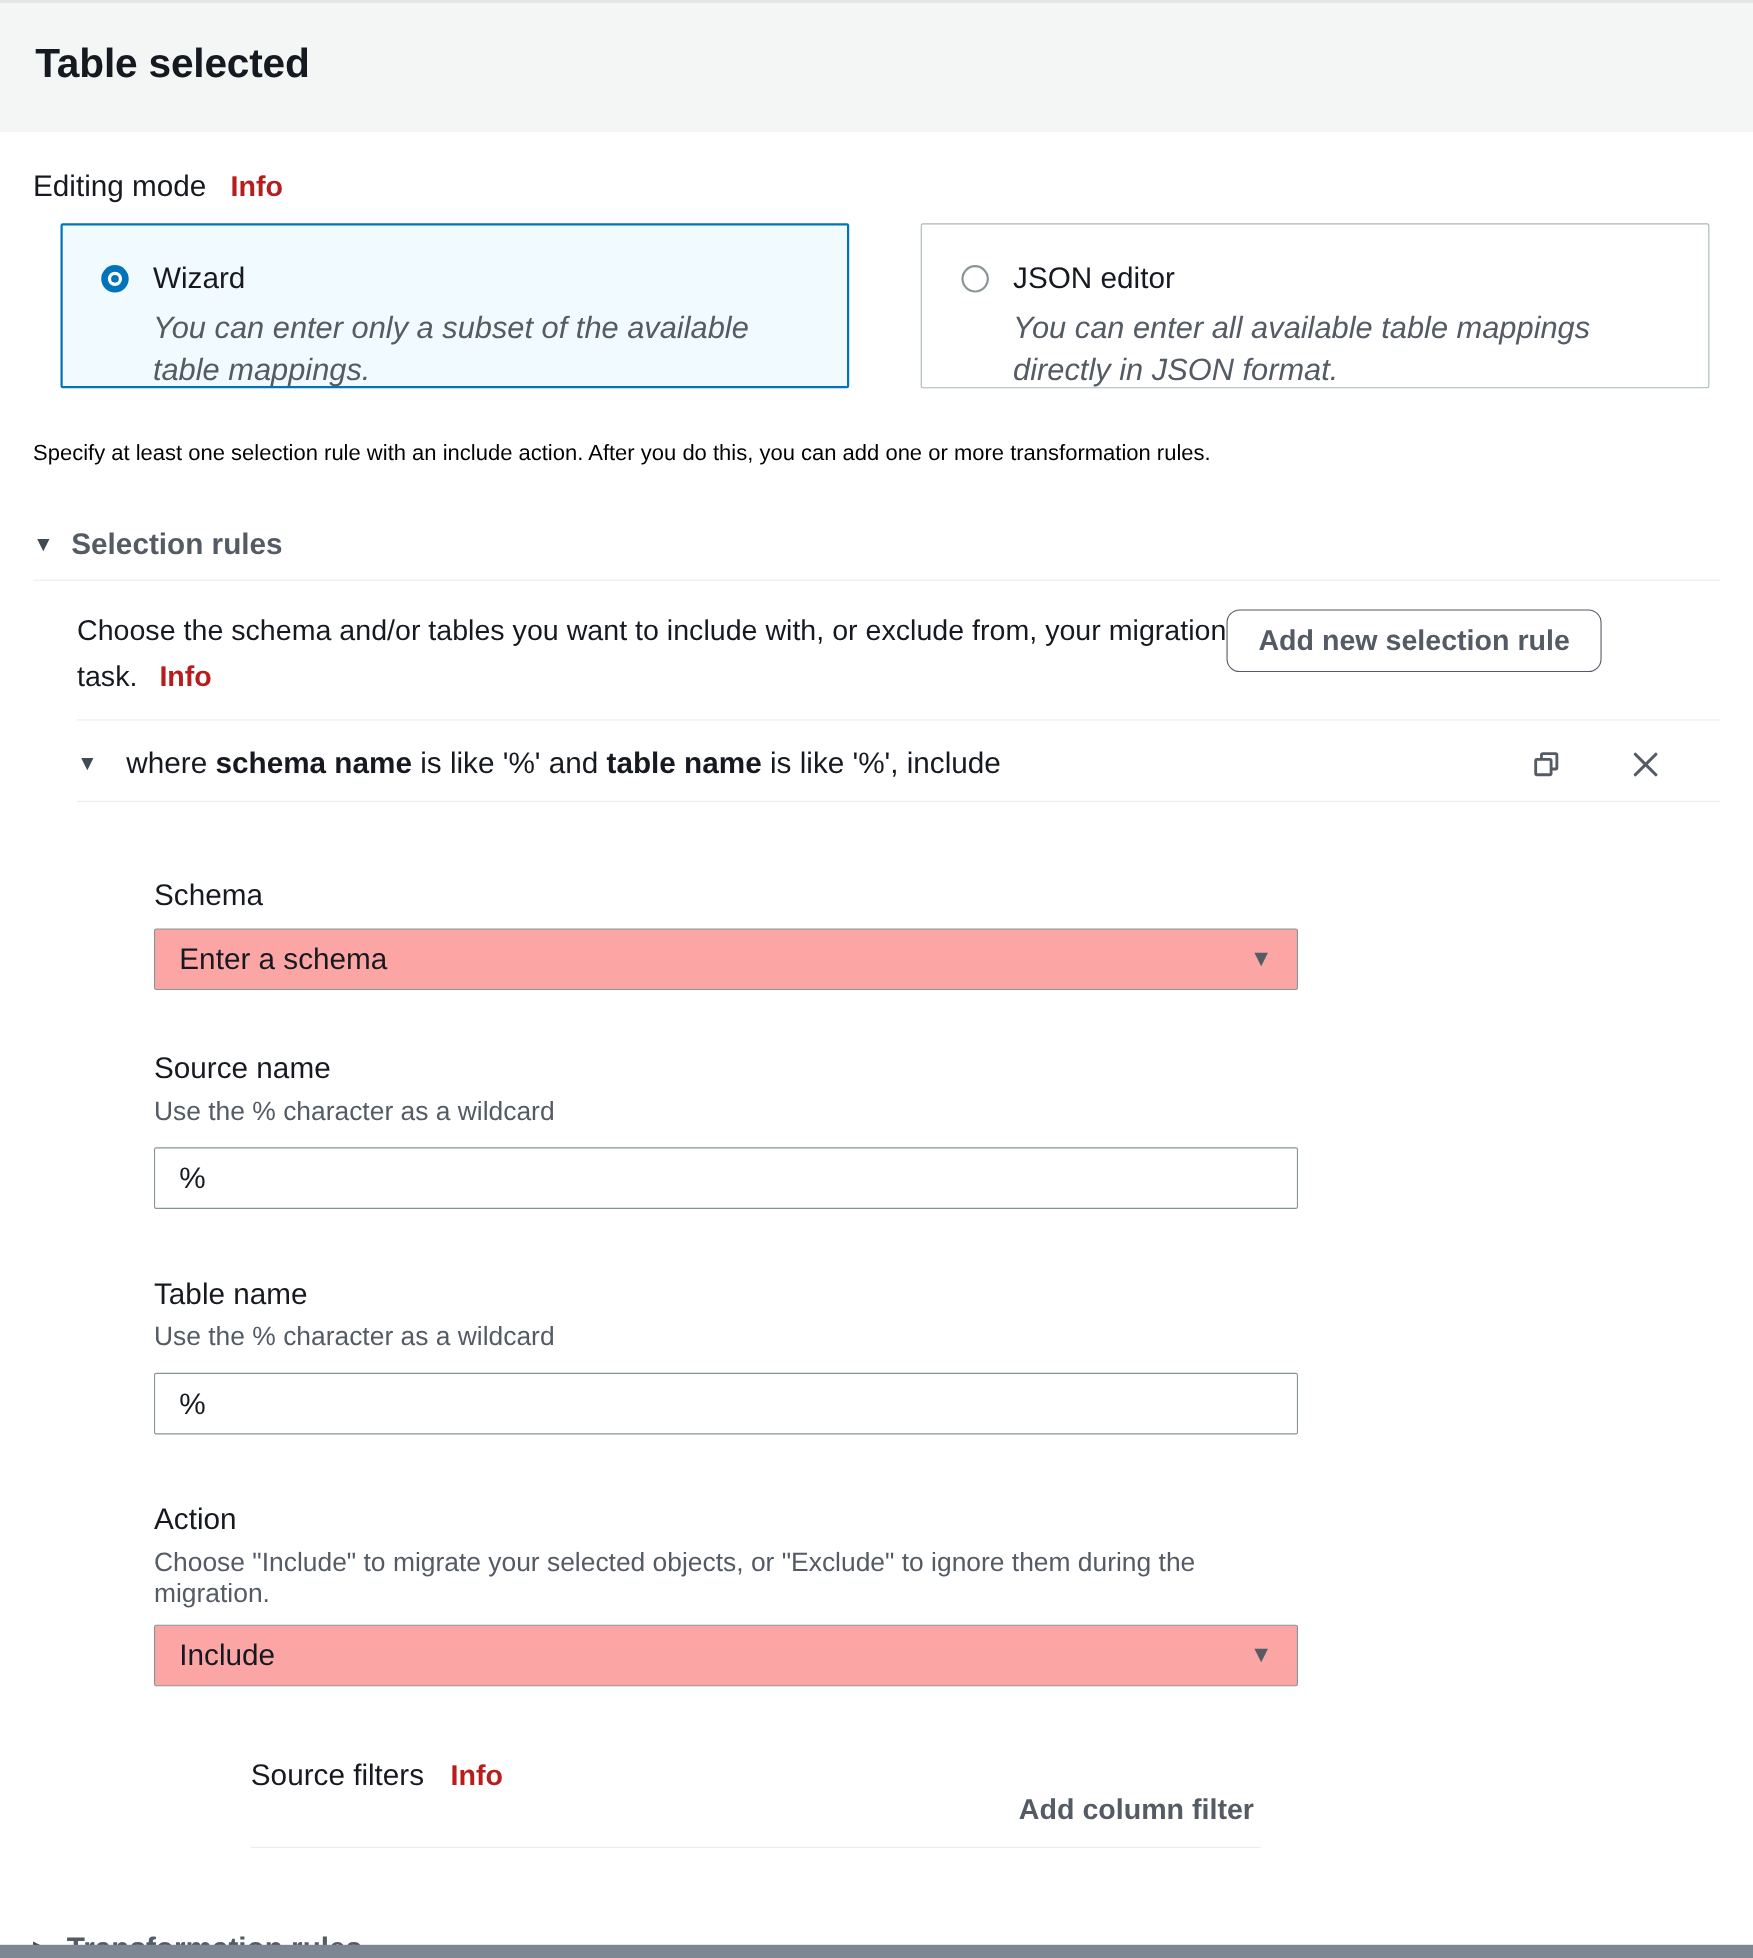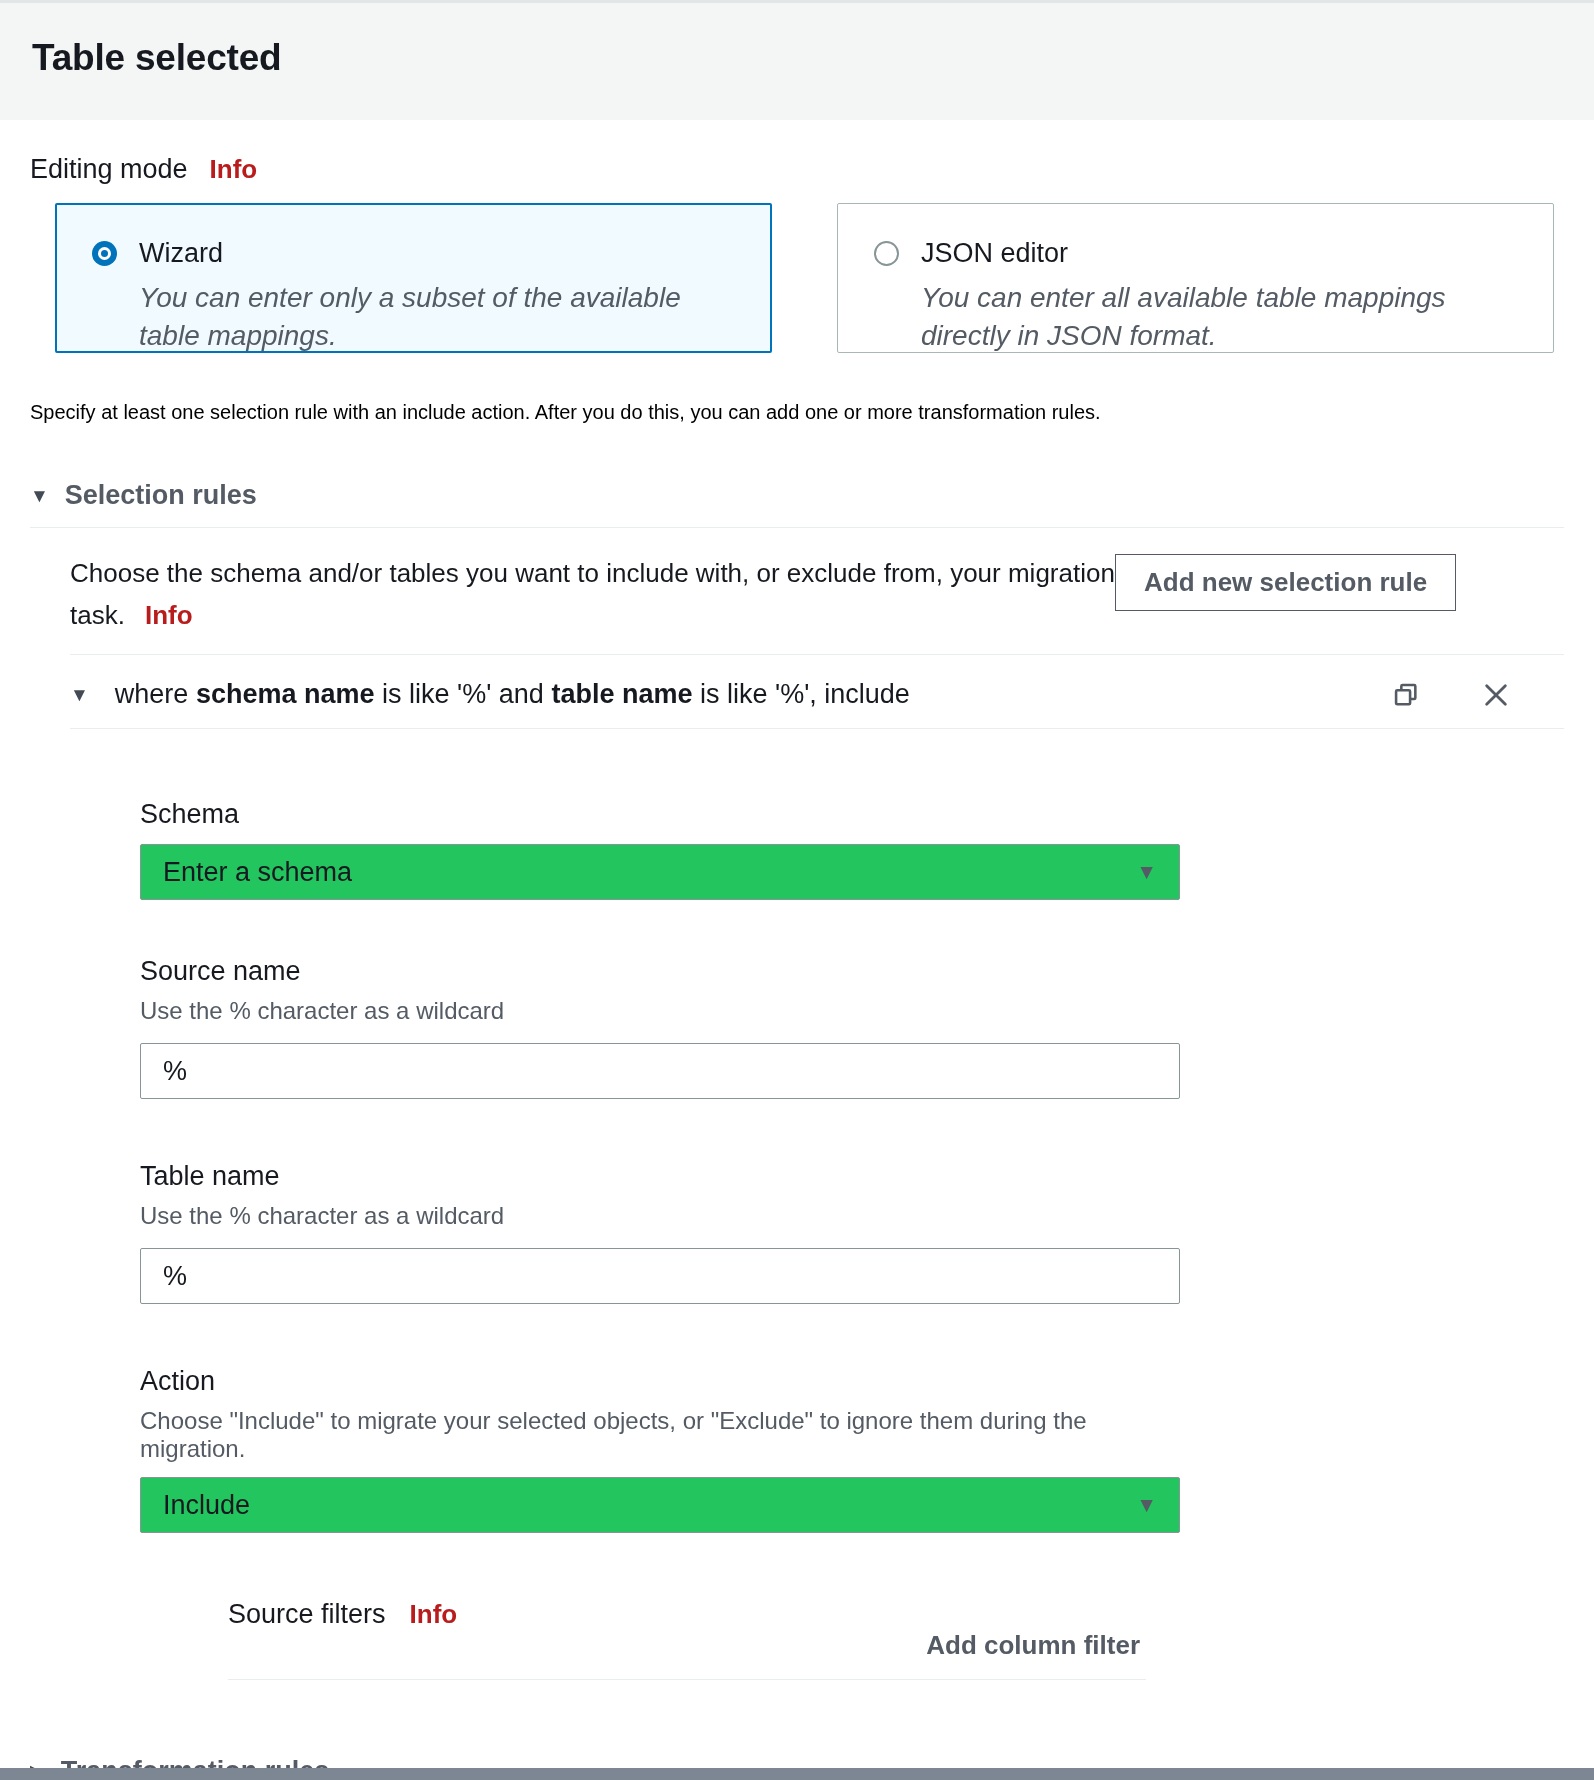--- a/index.html
+++ b/index.html
@@ -132,7 +132,7 @@
   .btn-secondary {
     background: #ffffff;
     border: 1px solid #545b64;
-    border-radius: 0;
+    border-radius: 12px;
     color: #545b64;
     font-family: "Liberation Sans", sans-serif;
     font-size: 26px;

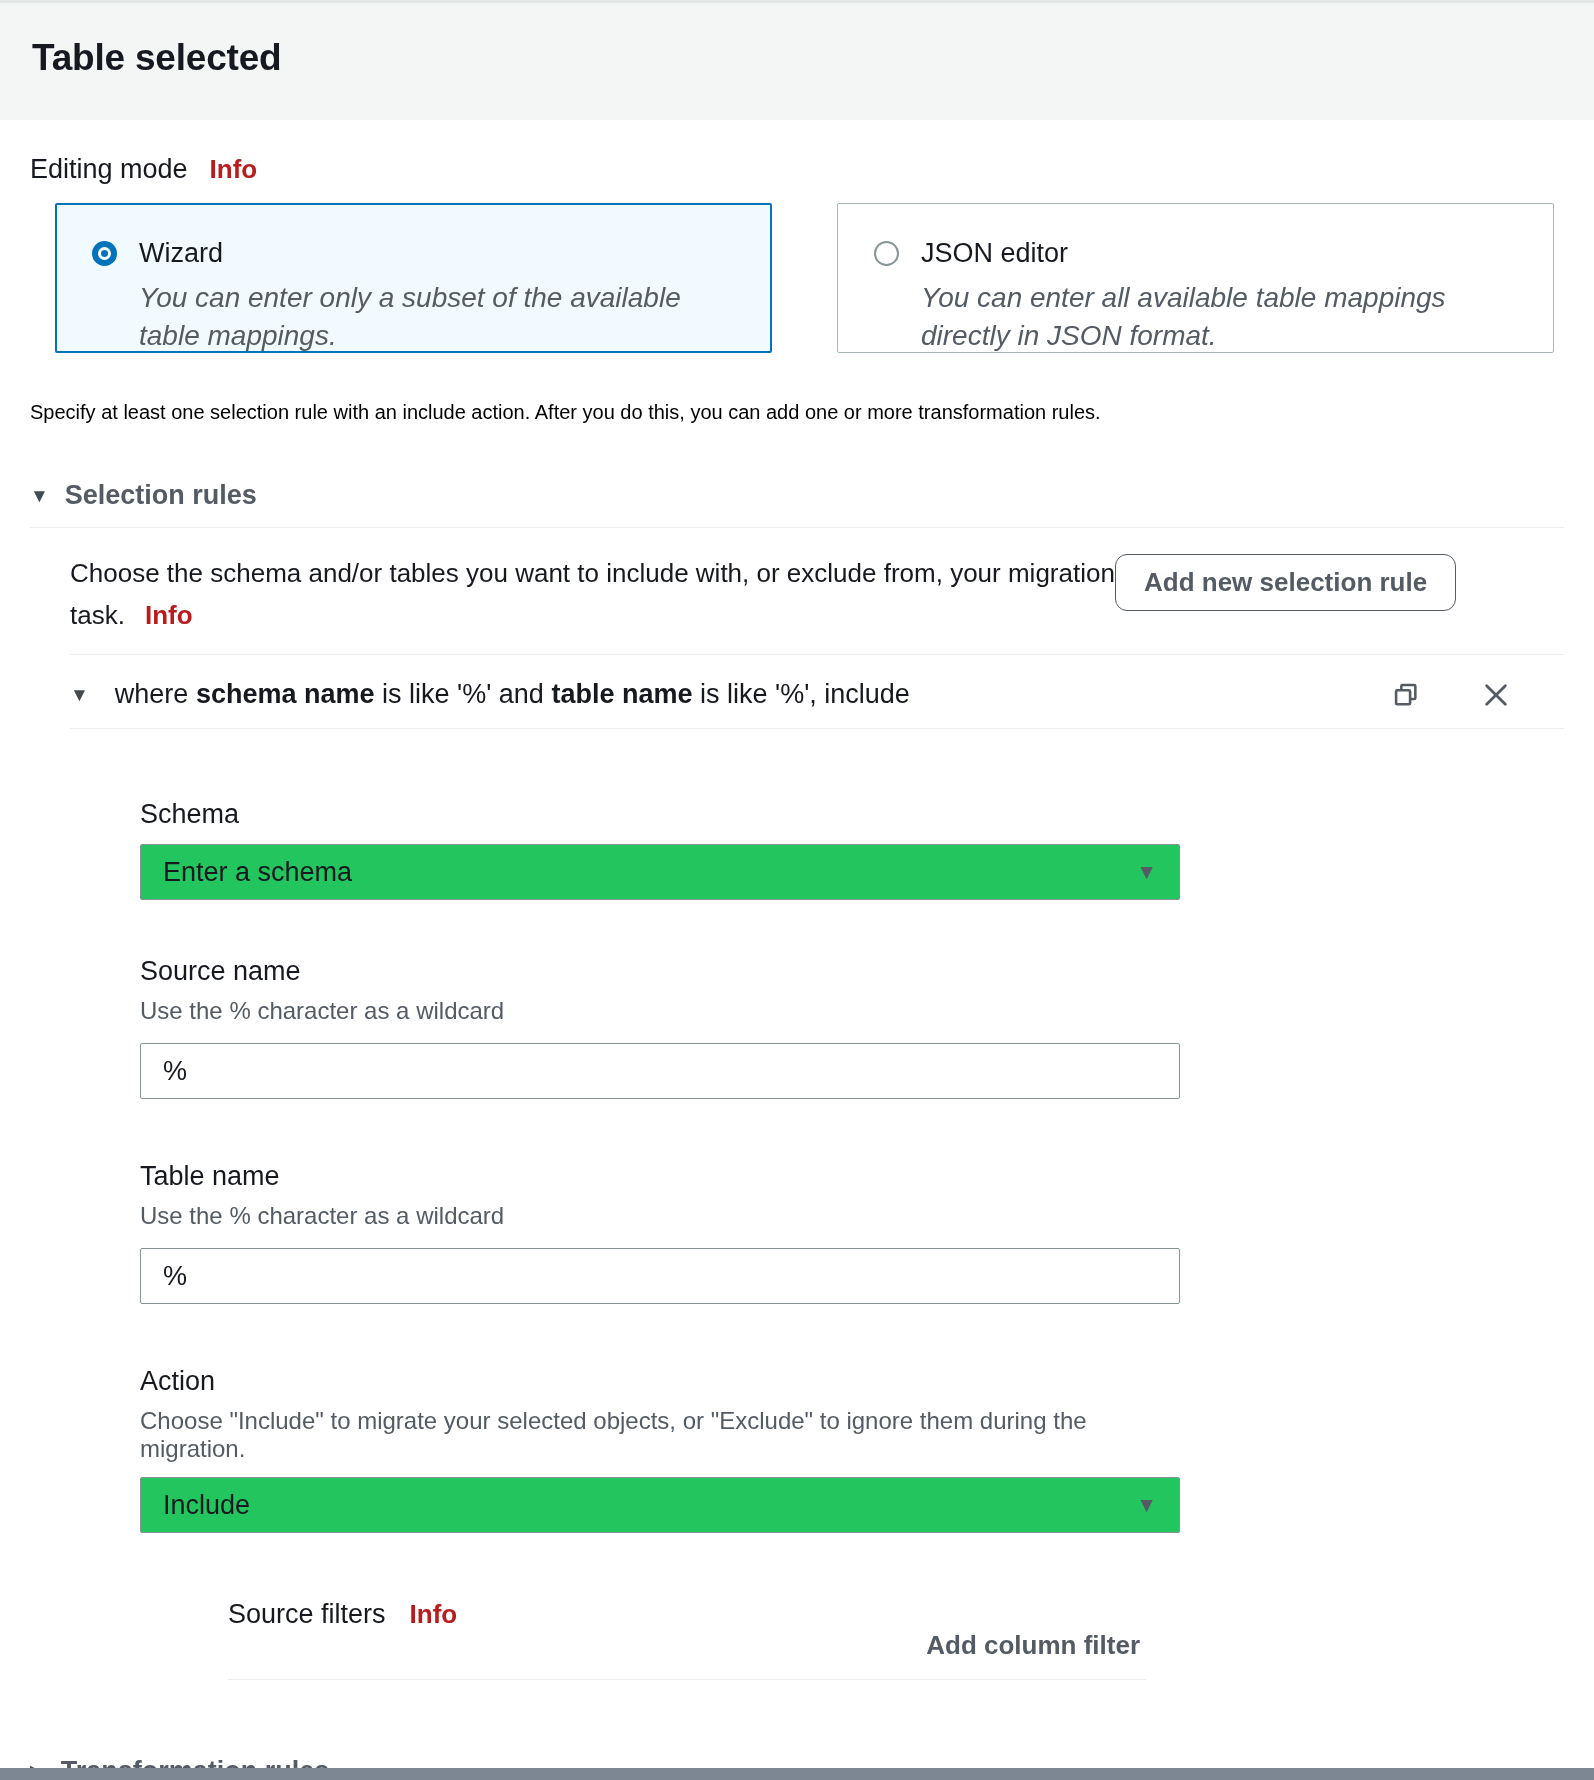--- a/index.html
+++ b/index.html
@@ -173,7 +173,7 @@
     height: 56px;
     border: 1px solid #879596;
     border-radius: 2px;
-    background: #22c55e;
+    background: #fca5a5;
     display: flex;
     align-items: center;
     padding: 0 22px;

